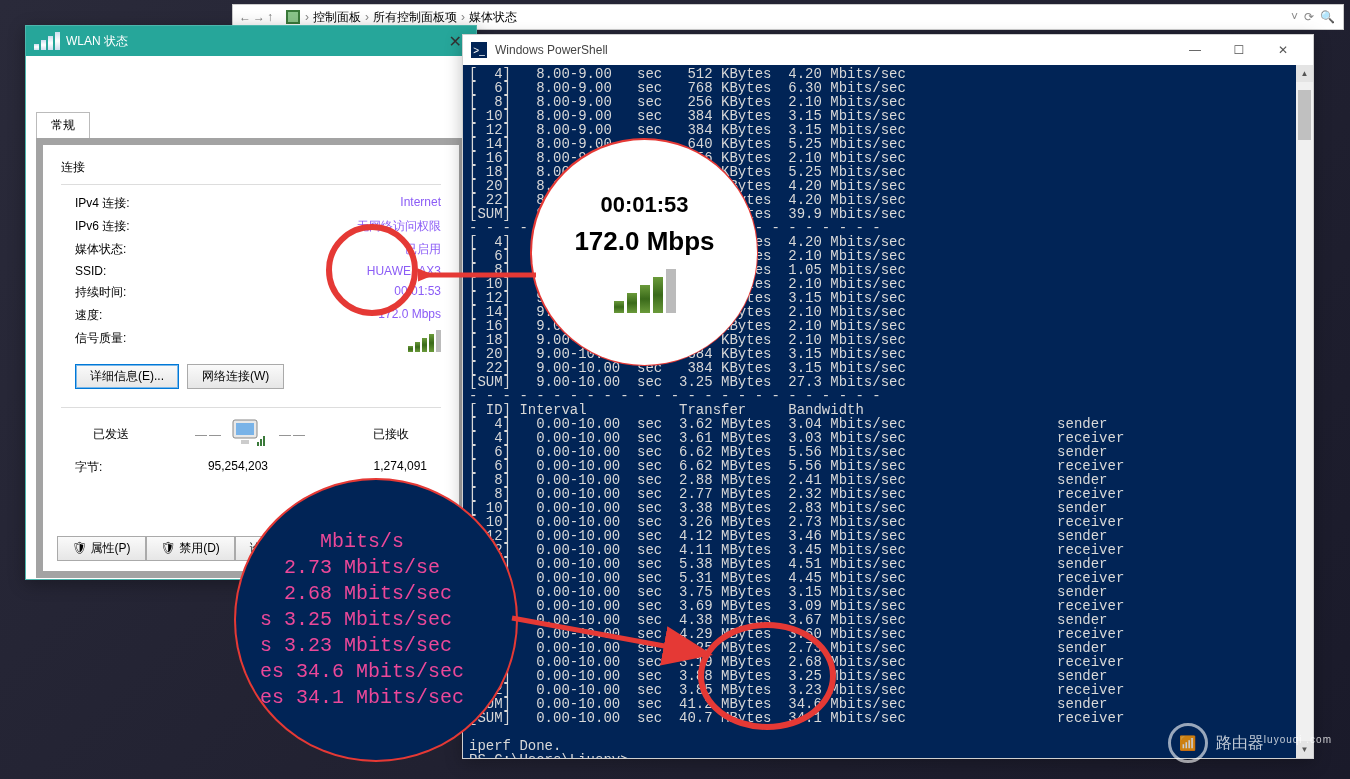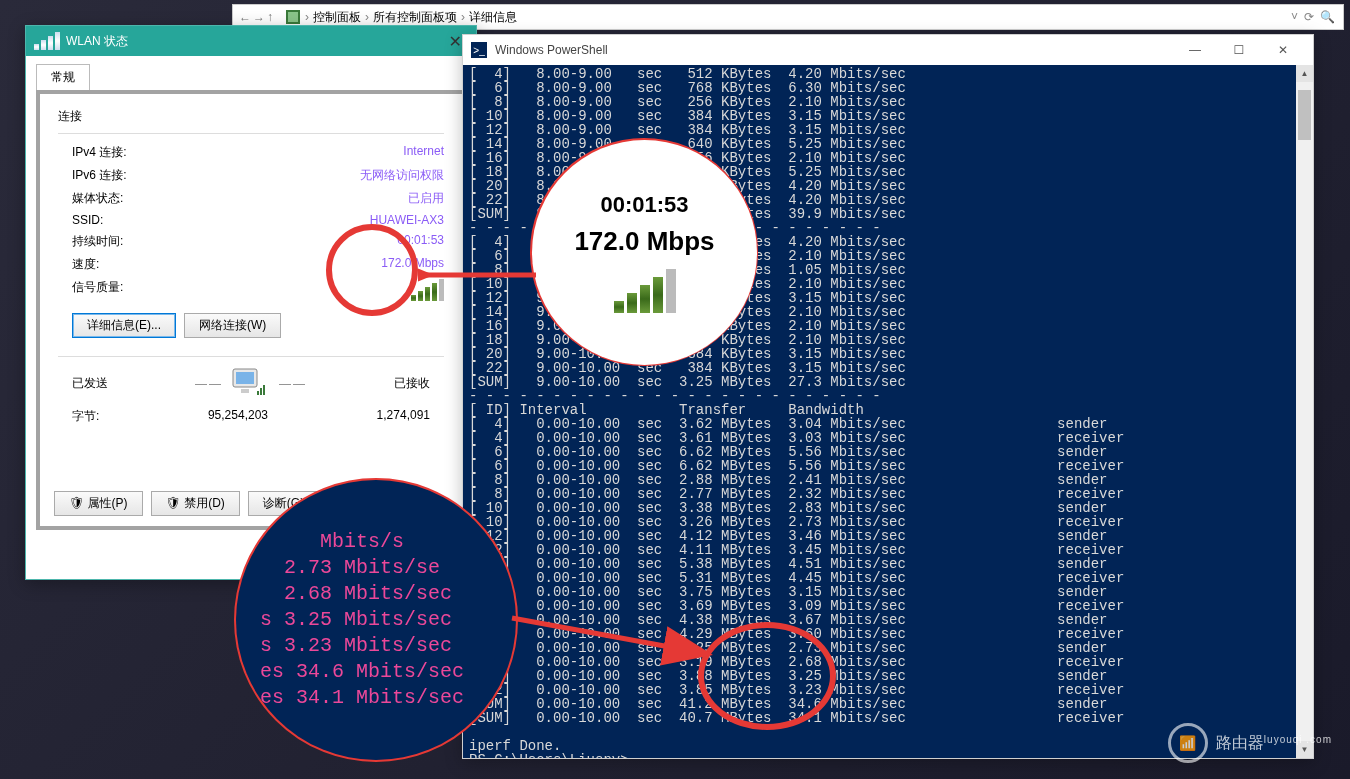--- a/index.html
+++ b/index.html
@@ -189,7 +189,7 @@
     <span class="sep">›</span>
     <span>所有控制面板项</span>
     <span class="sep">›</span>
-    <span>详细信息</span>
+    <span>媒体状态</span>
   </div>
   <div class="right">
     <span>˅</span>

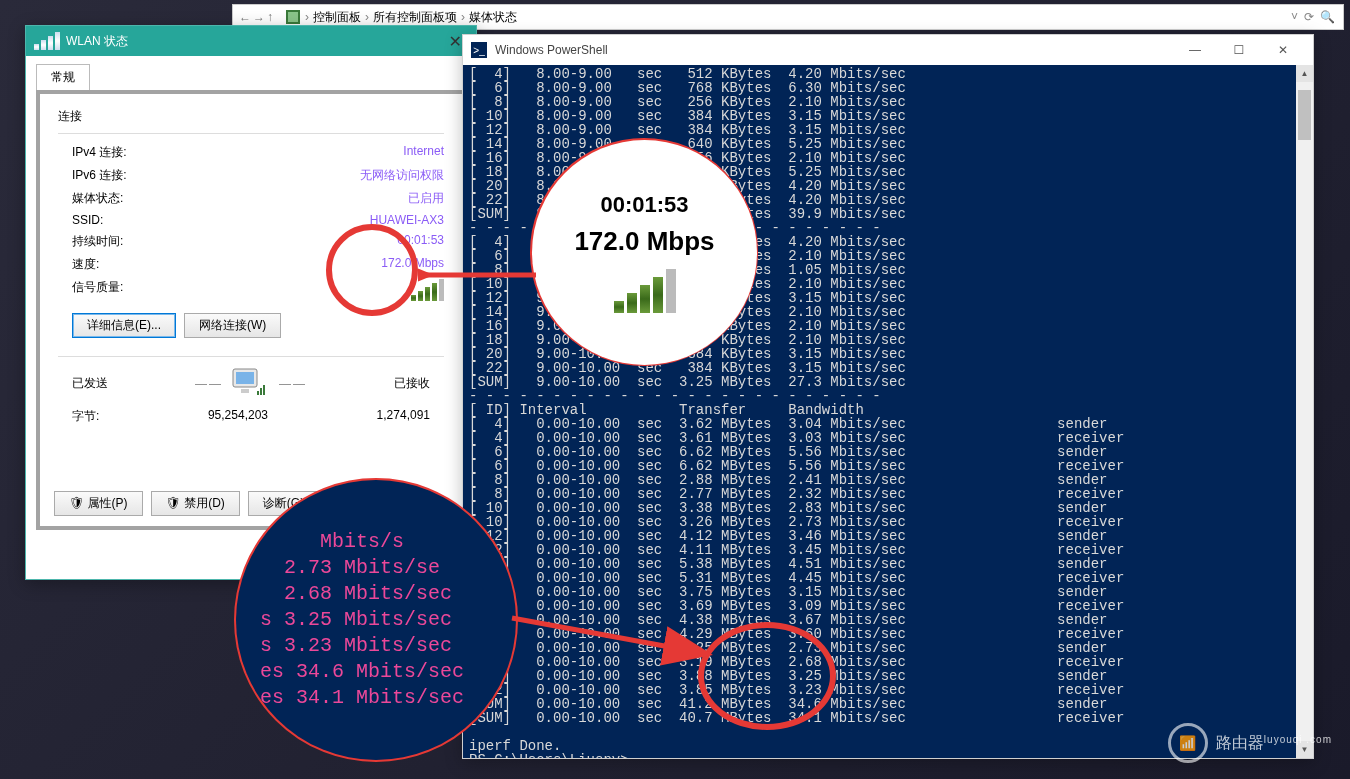--- a/index.html
+++ b/index.html
@@ -51,6 +51,7 @@
     border: 1px solid #bbb; border-bottom: none;
     background: #fff;
     font-size: 12px;
+    margin-top: 48px;
   }
   .wlan .tabbody {
     margin: 0 10px 10px 10px;

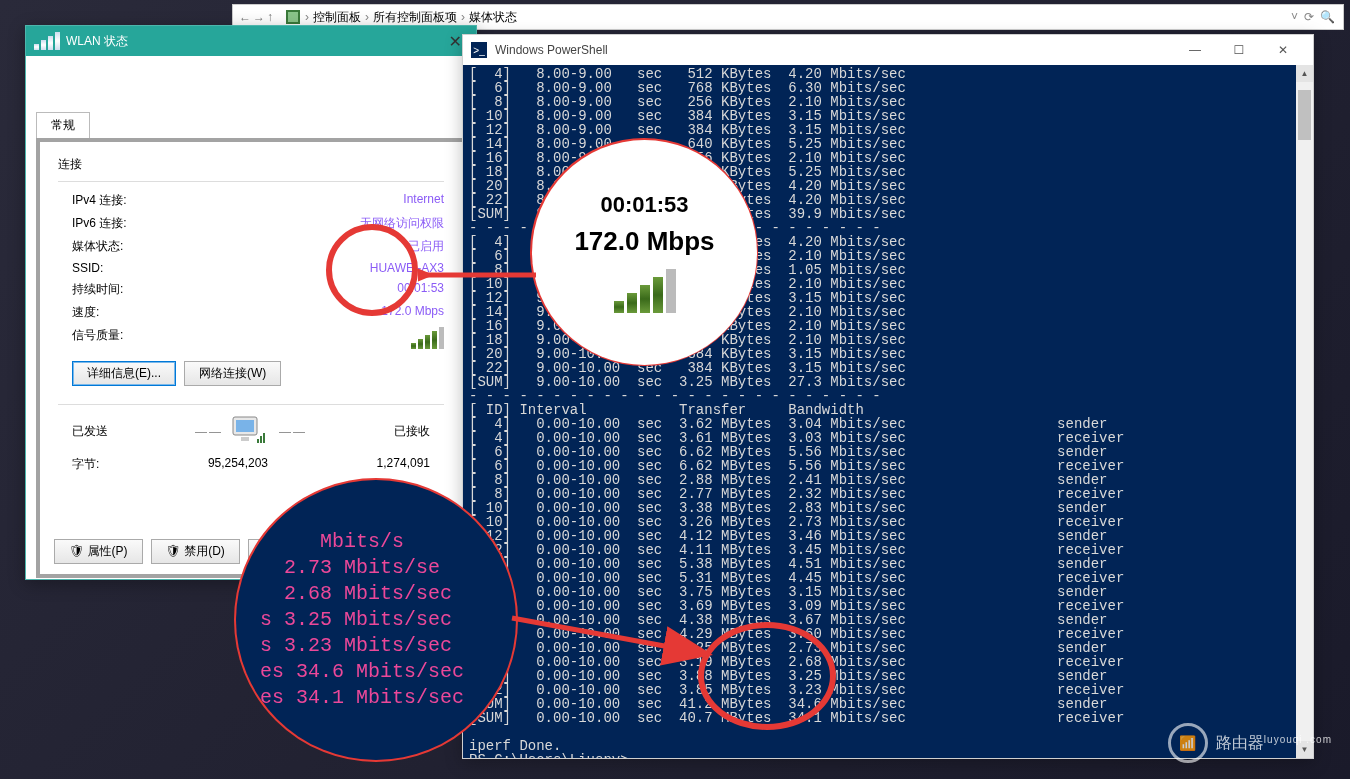--- a/index.html
+++ b/index.html
@@ -55,7 +55,7 @@
   }
   .wlan .tabbody {
     margin: 0 10px 10px 10px;
-    border: 4px solid #a3a3a3;
+    border: 7px solid #a3a3a3;
     padding: 14px 18px;
     height: 440px;
     position: relative;

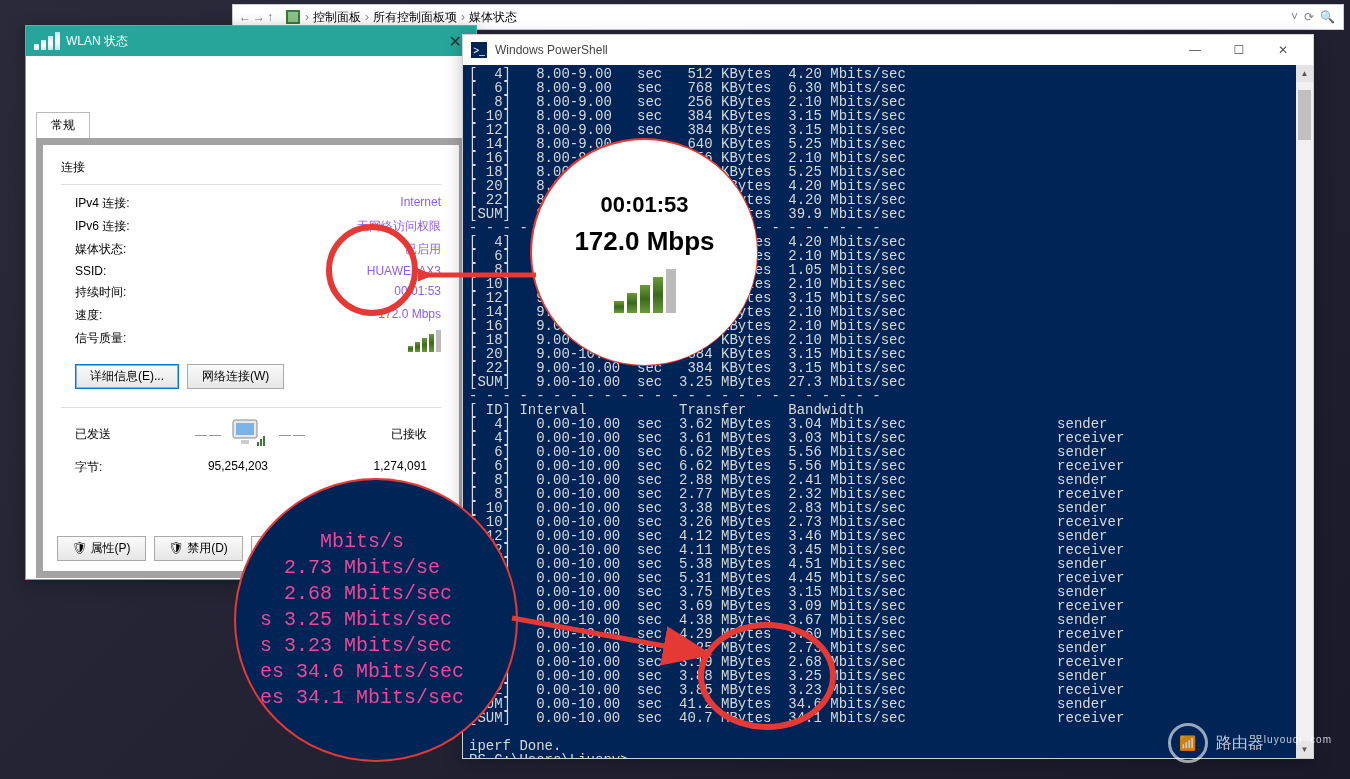--- a/index.html
+++ b/index.html
@@ -75,7 +75,7 @@
   .shield::before{content:"🛡 ";}
   .activity {
     display: flex; justify-content: space-between; align-items: center;
-    margin: 8px 14px; font-size: 12px;
+    margin: 8px 32px; font-size: 12px;
   }
   .activity .mid { display:flex; align-items:center; gap:8px; }
   .activity .dash { color:#888; letter-spacing: 2px;}

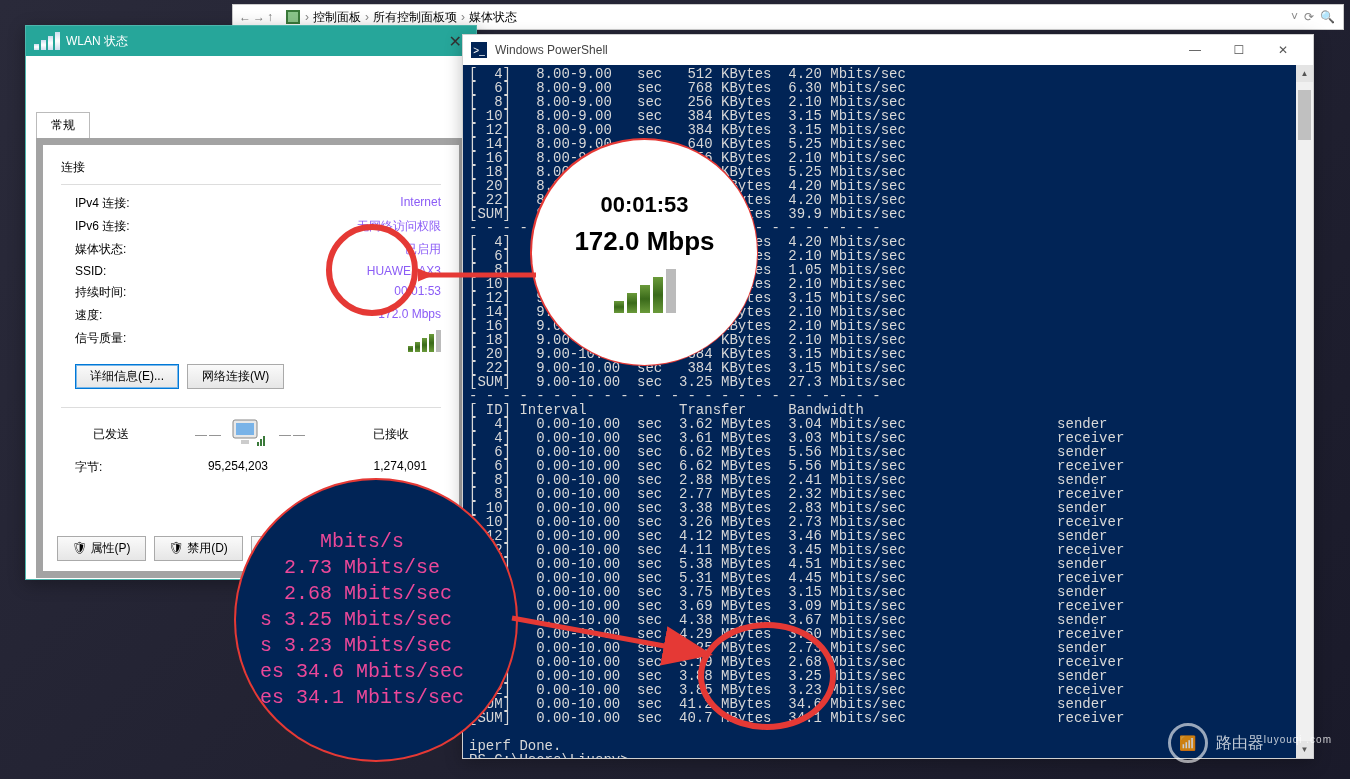--- a/index.html
+++ b/index.html
@@ -79,7 +79,7 @@
   }
   .activity .mid { display:flex; align-items:center; gap:8px; }
   .activity .dash { color:#888; letter-spacing: 2px;}
-  .bottom-btns { position:absolute; bottom: 10px; left: 14px; display:flex; gap:8px;}
+  .bottom-btns { position:absolute; bottom: 10px; left: 14px; display:flex; }
 
   
   .sigbars { display:inline-flex; align-items:flex-end; gap:2px;}

